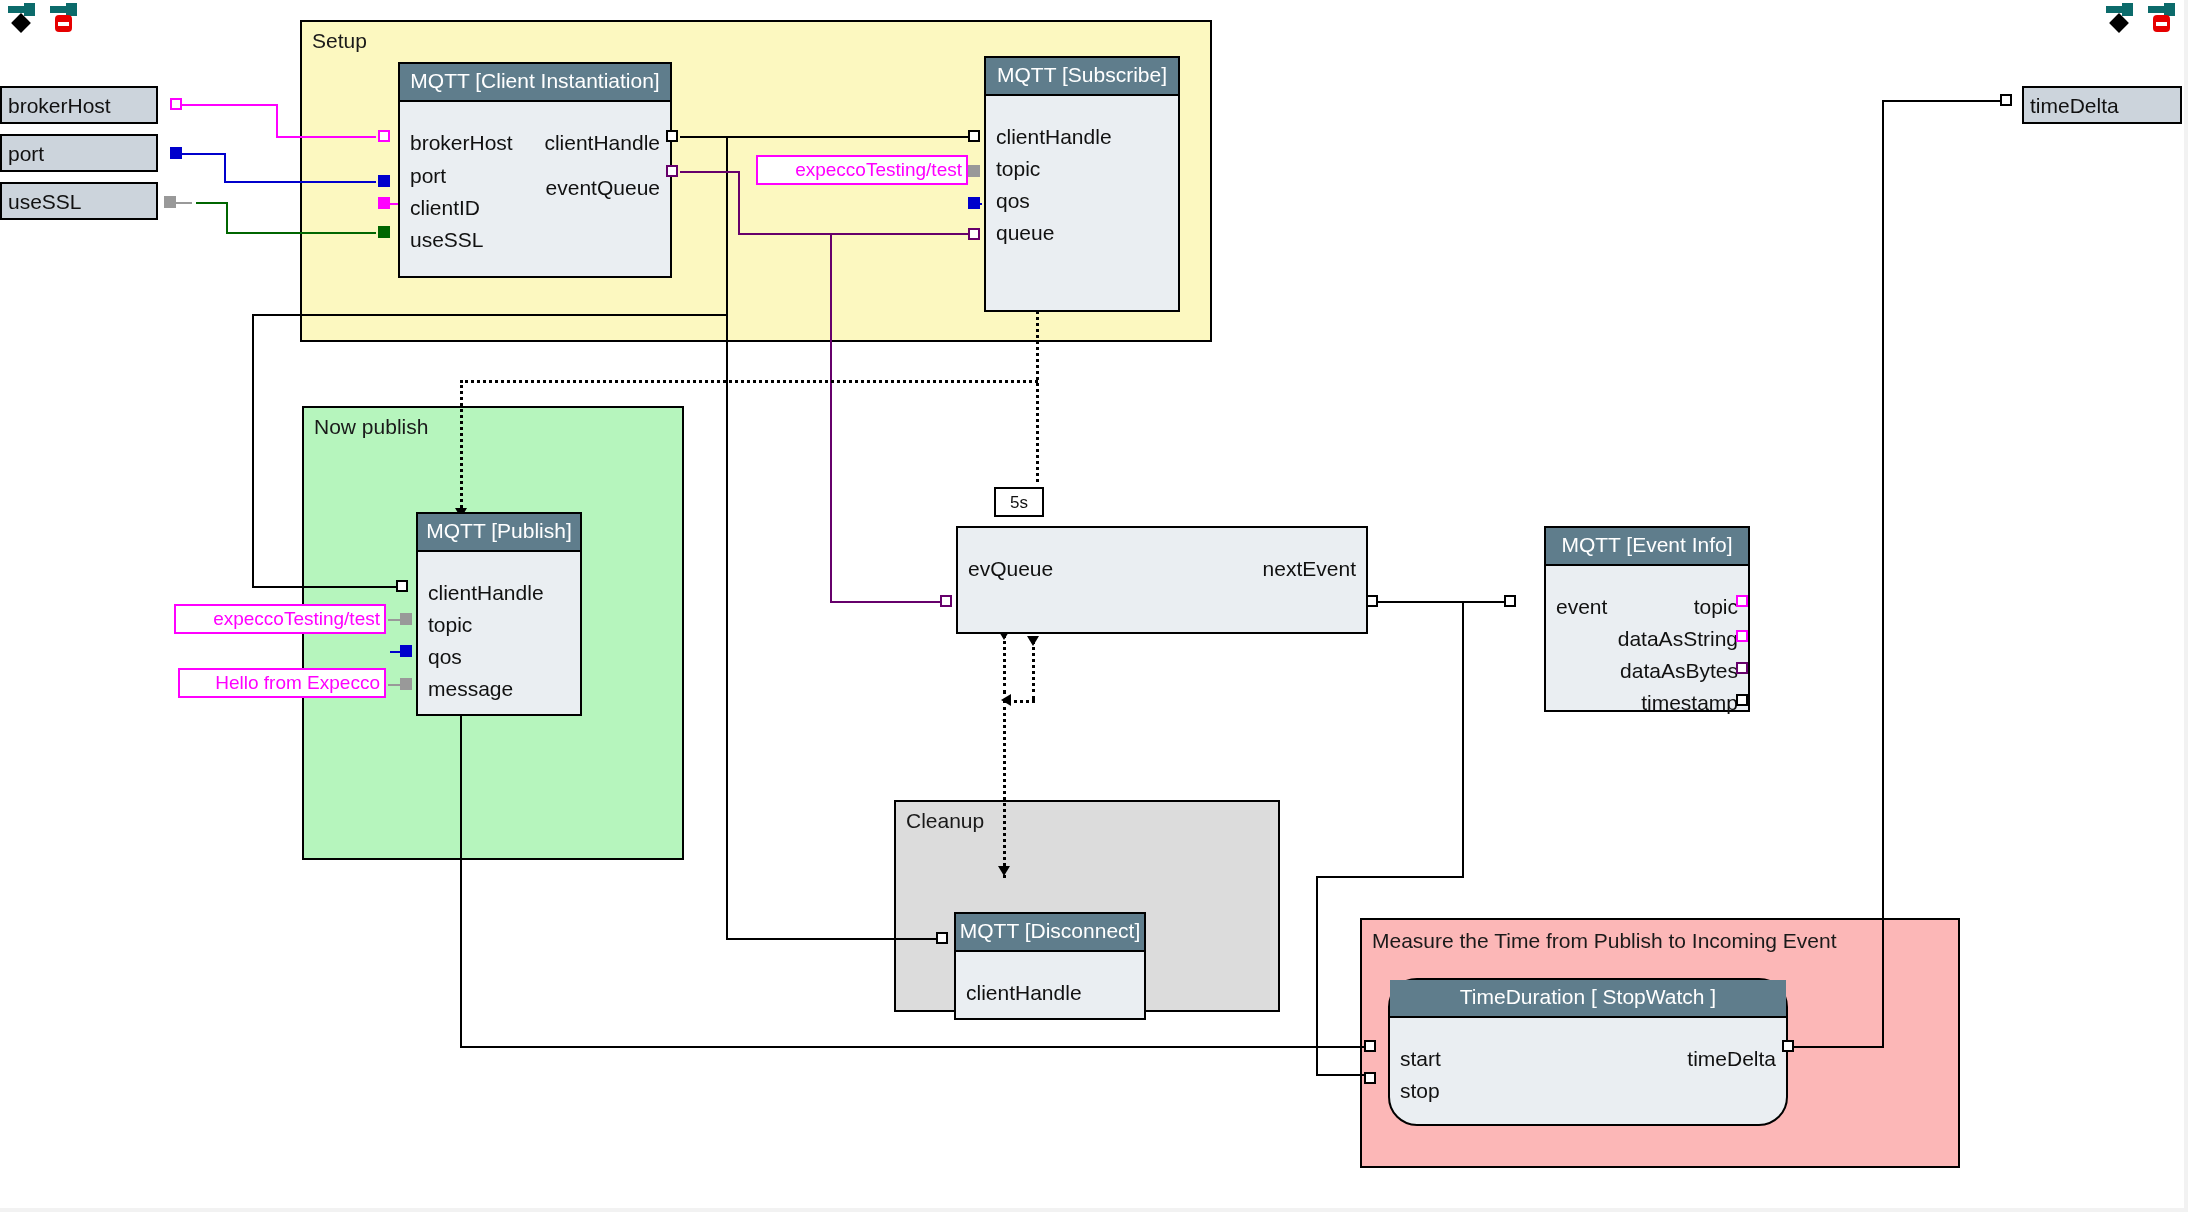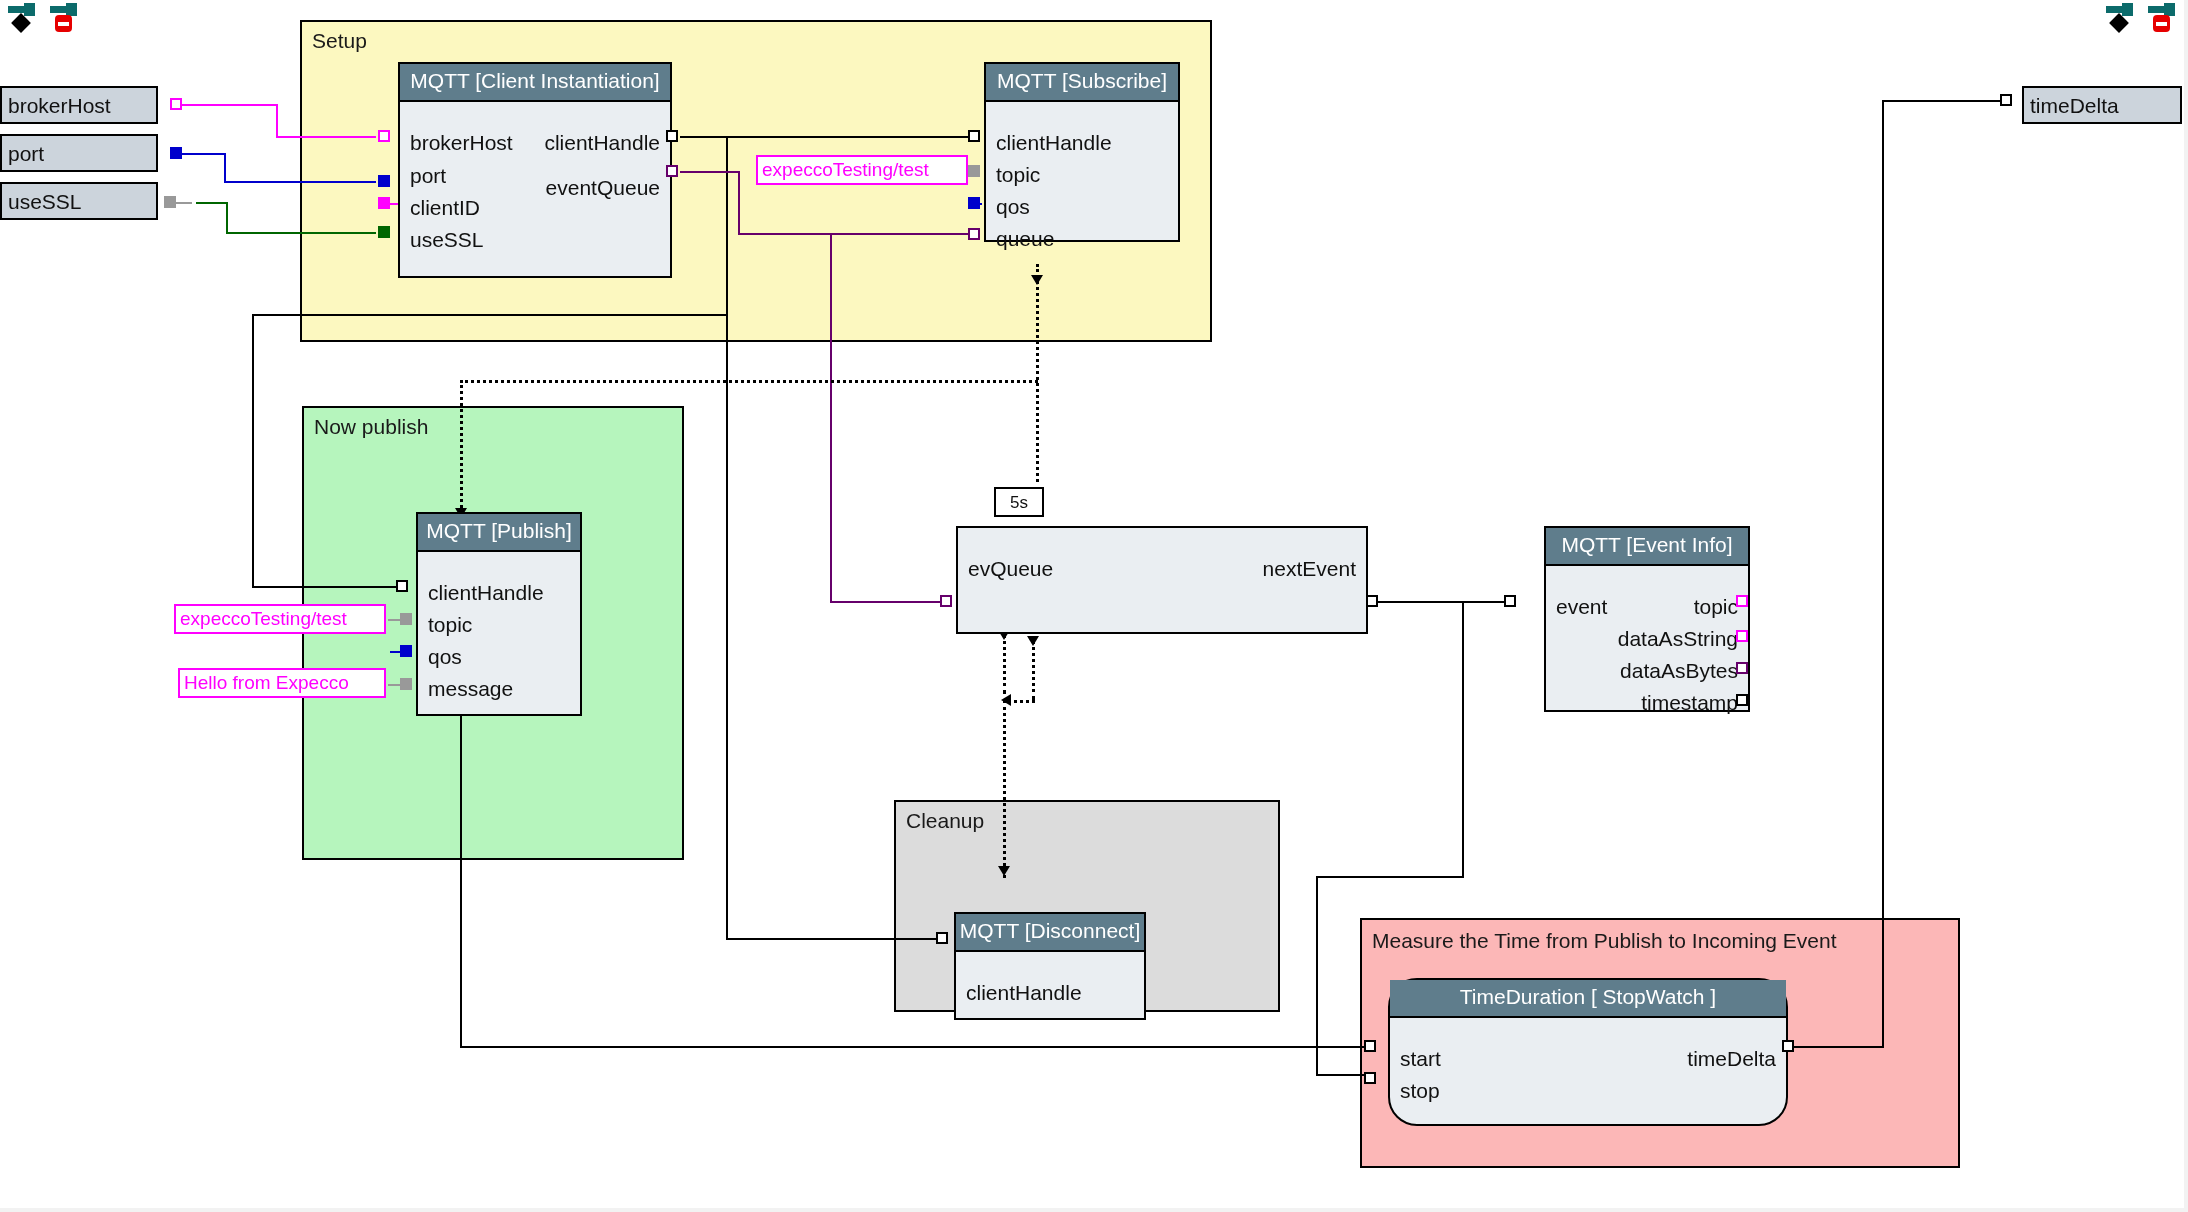--- a/index.html
+++ b/index.html
@@ -226,7 +226,7 @@
   <div class="pin" style="left:666px;top:130px;"></div>
   <div class="pin purple" style="left:666px;top:165px;"></div>
 
-  <div class="block" style="left:984px;top:62px;width:196px;height:180px;">
+  <div class="block" style="left:984px;top:56px;width:196px;height:256px;">
     <div class="block-head">MQTT [Subscribe]</div>
     <div class="block-body">
       <span class="pin-label pin-in" style="top:30px;">clientHandle</span>

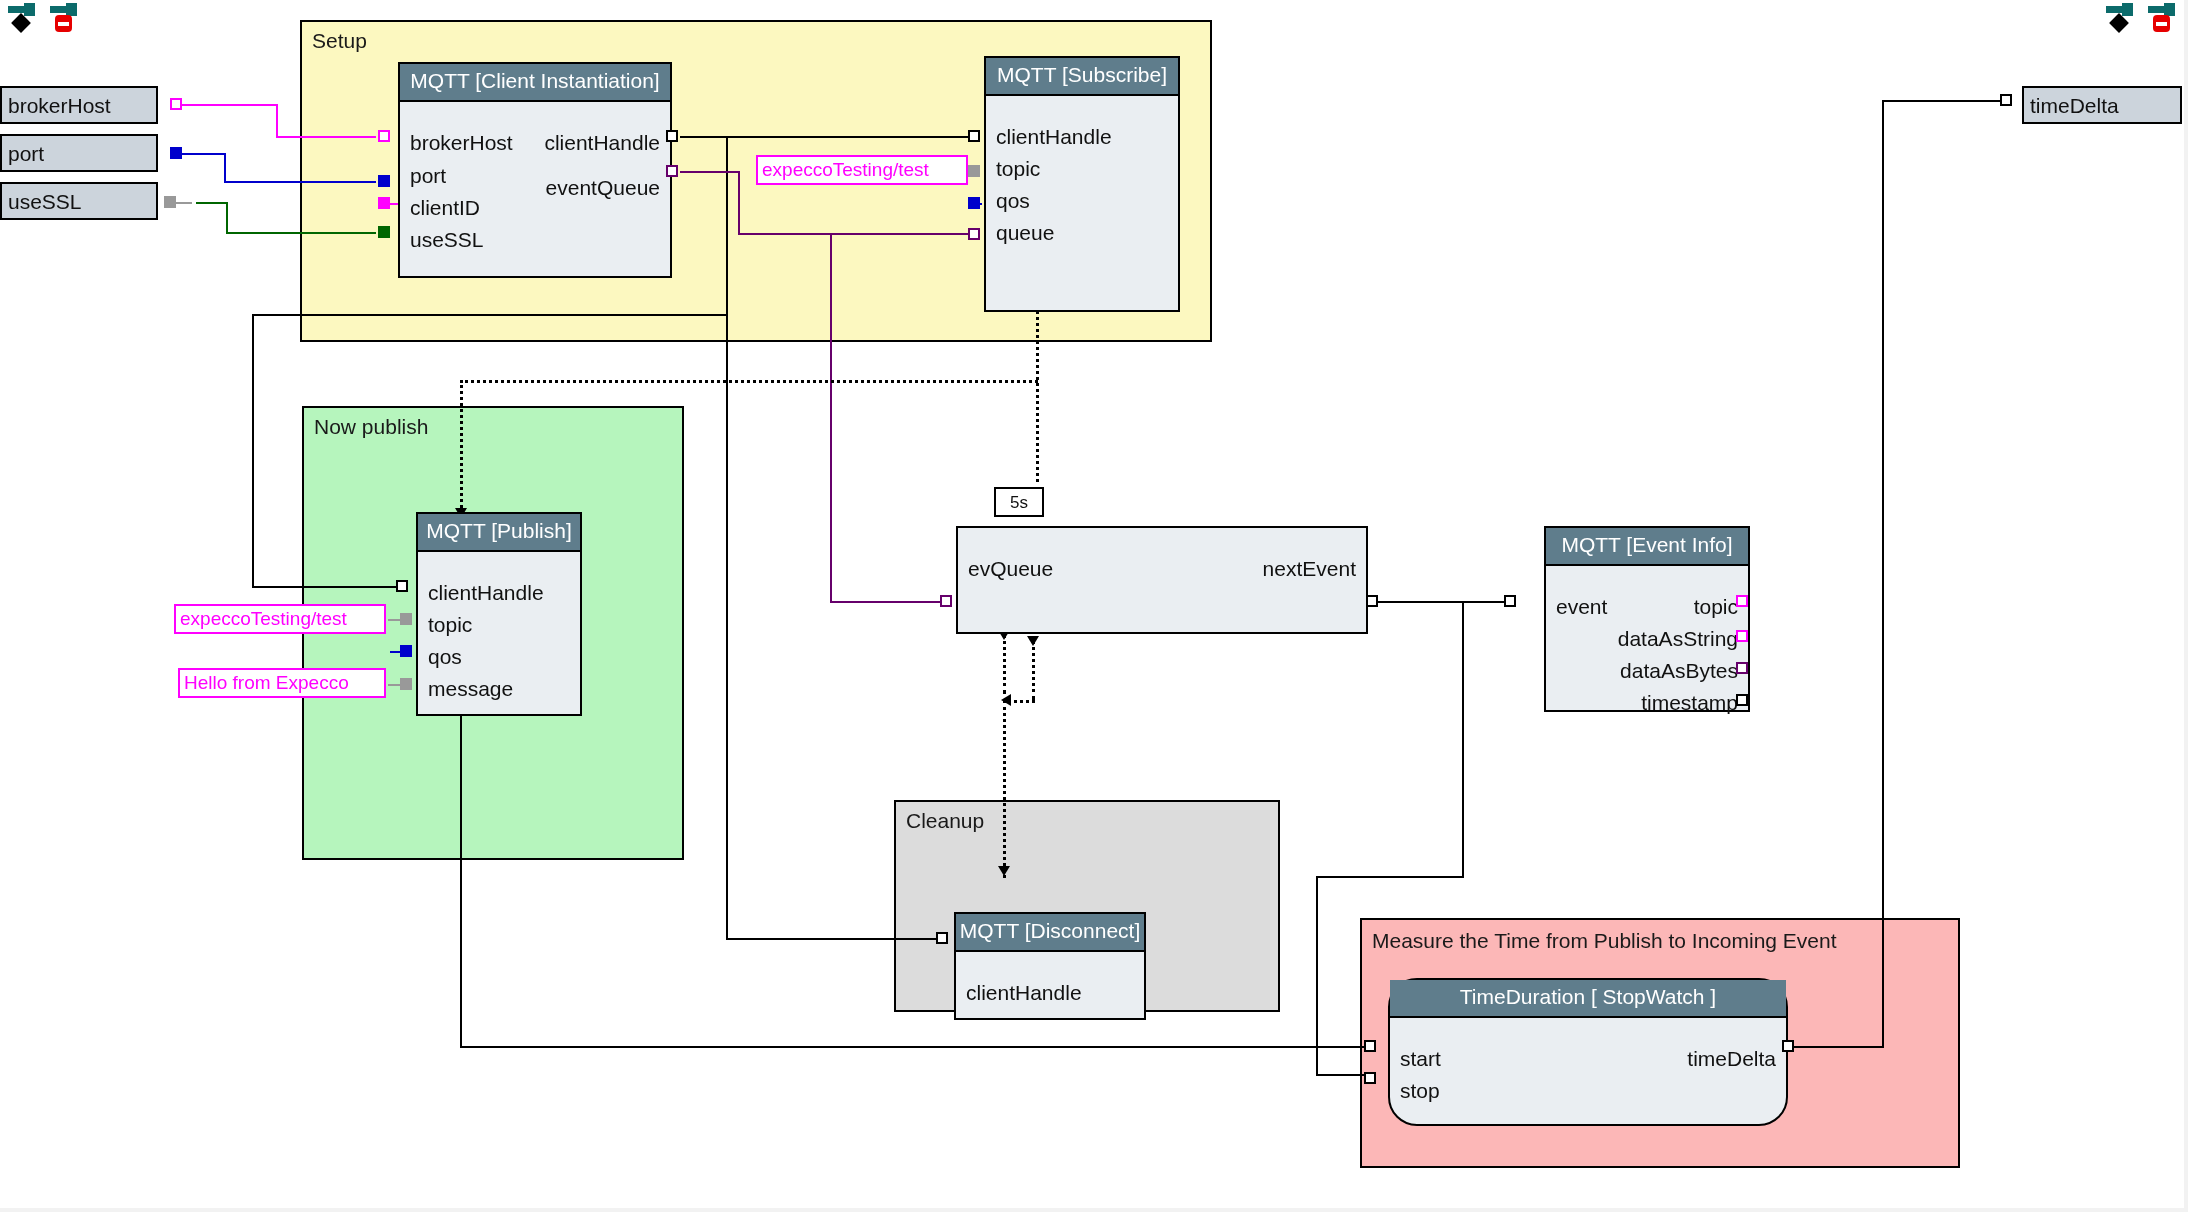--- a/index.html
+++ b/index.html
@@ -34,7 +34,7 @@
 
   
   .litbox{position:absolute;border:2px solid #ff00ff;background:#ffffff;box-sizing:border-box;
-          font-size:19px;color:#ff00ff;display:flex;align-items:center;justify-content:flex-start;
+          font-size:19px;color:#ff00ff;display:flex;align-items:center;justify-content:flex-end;
           white-space:nowrap;padding:0 4px;}
 
   

